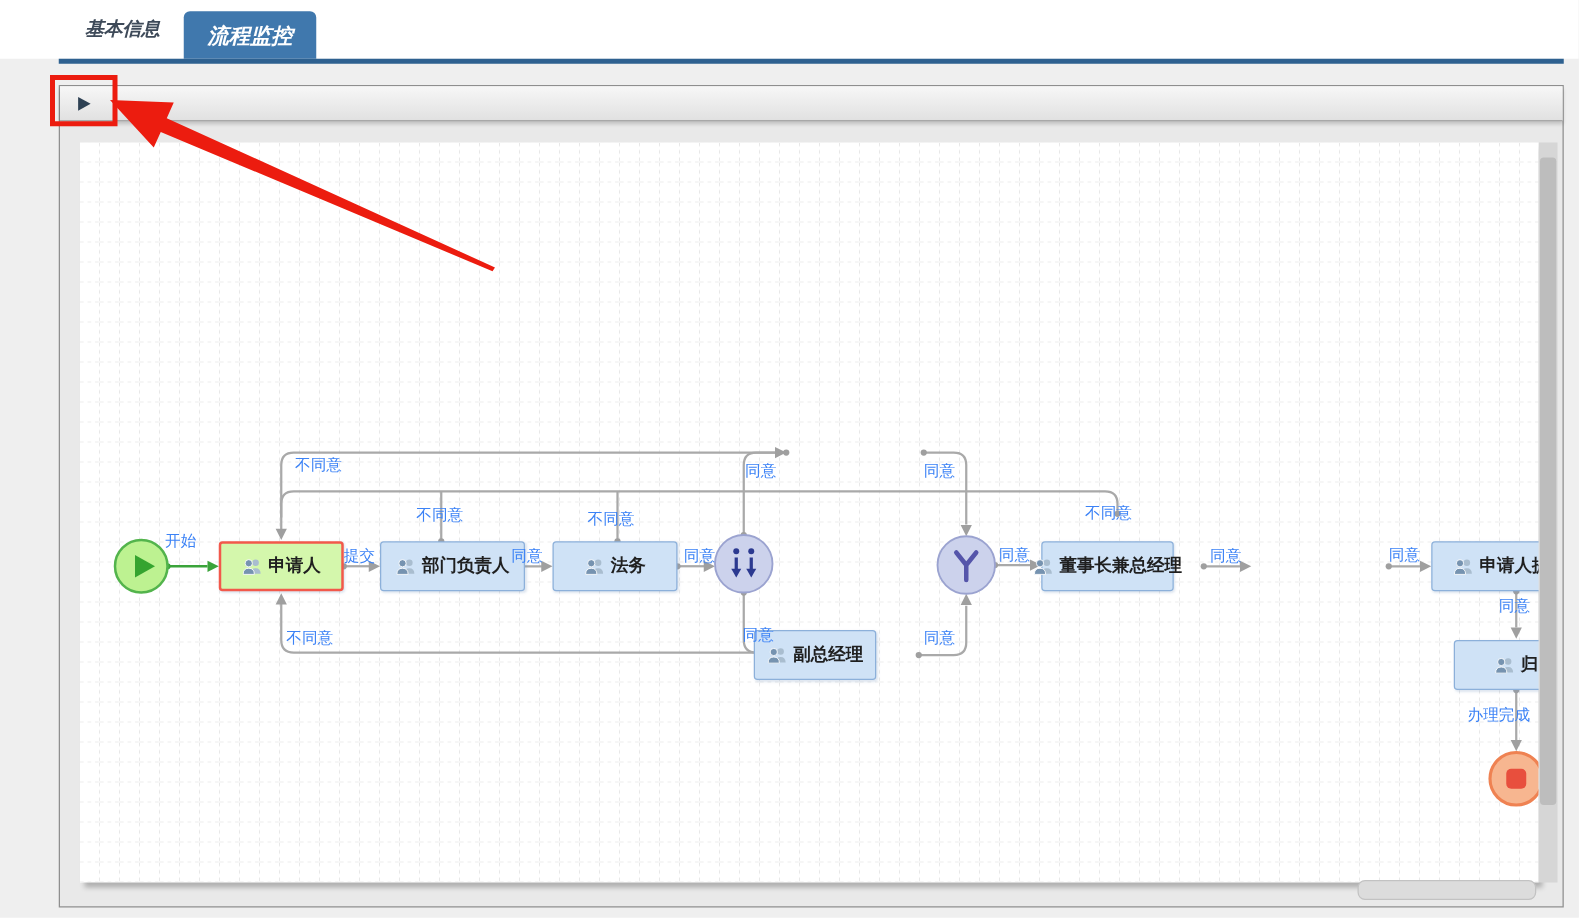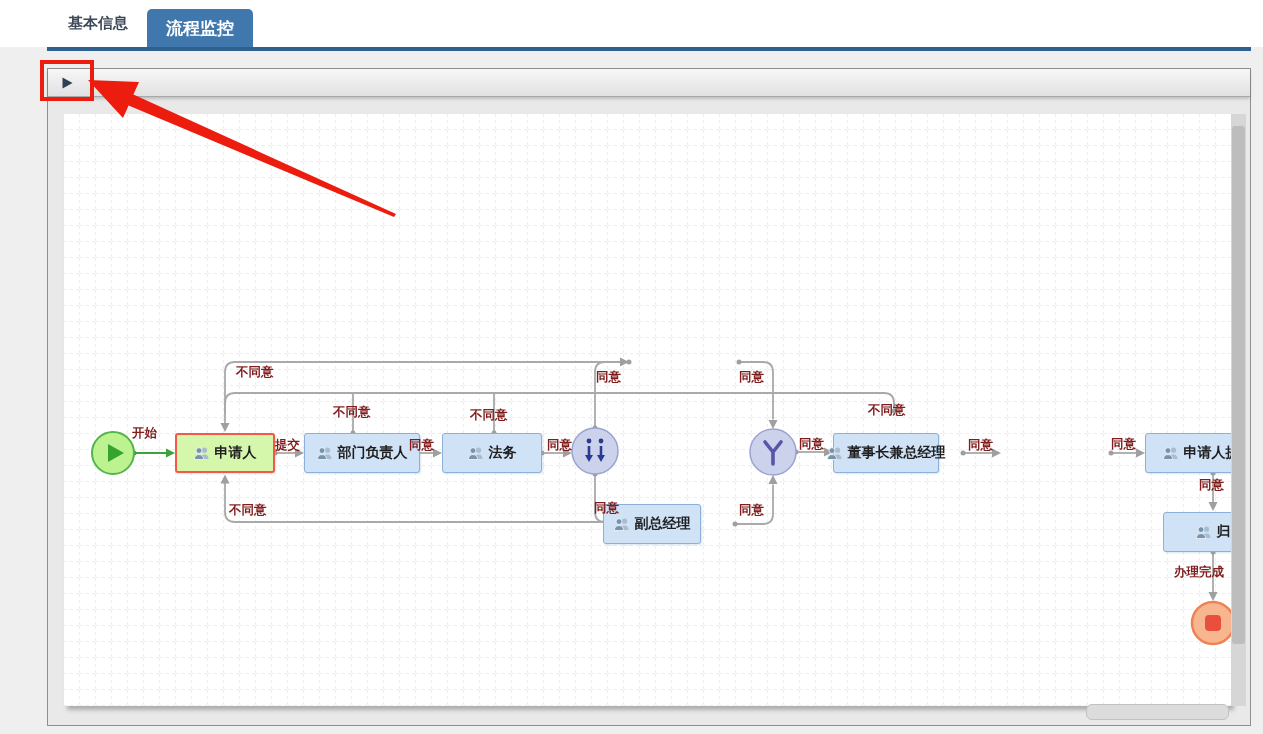--- a/index.html
+++ b/index.html
@@ -8,7 +8,7 @@
   .page { position:relative; width:1263px; height:734px; overflow:hidden; background:#efefef; }
 
   
-  .tabbar { position:absolute; left:0; top:0; width:1263px; height:47px; background:#ffffff; }
+  .tabbar { position:absolute; left:0; top:0; width:1263px; height:47px; background:#ffffff;font-style:italic; }
   .tab-basic { position:absolute; left:68px; top:0; height:47px; display:flex; align-items:center;
                color:#3e4a59; font-weight:bold; font-size:15px; cursor:pointer; }
   .tab-active { position:absolute; left:147px; top:9px; width:106px; height:38px; background:#4078ad;

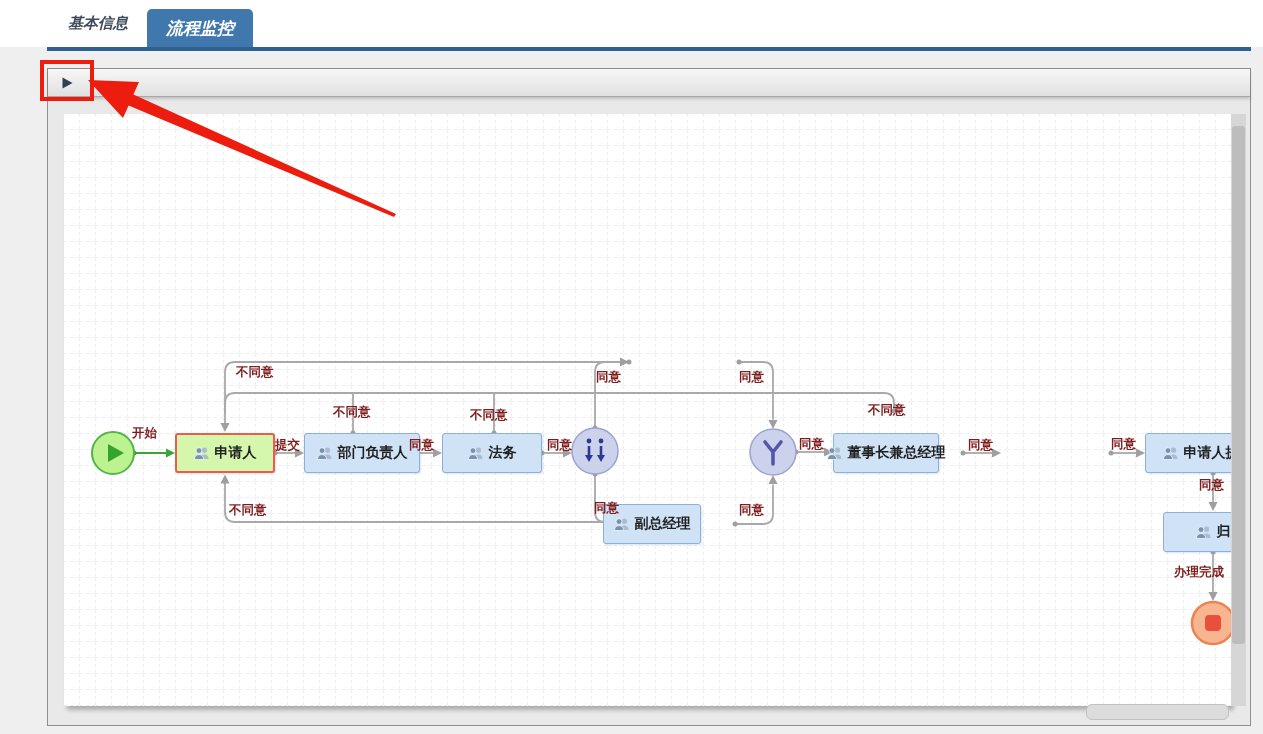--- a/index.html
+++ b/index.html
@@ -36,7 +36,7 @@
   .tlabel { font-size:14px; font-weight:bold; color:#1f1f1f; white-space:nowrap; }
   .uicon { display:flex; }
 
-  .elabel { position:absolute; font-size:12.5px; color:#7f1d1d; white-space:nowrap;font-weight:bold; }
+  .elabel { position:absolute; font-size:12.5px; color:#3b82f6; white-space:nowrap; }
 
   
   .vscroll { position:absolute; left:1183px; top:45px; width:15px; height:592px; background:#d6d6d6; }

